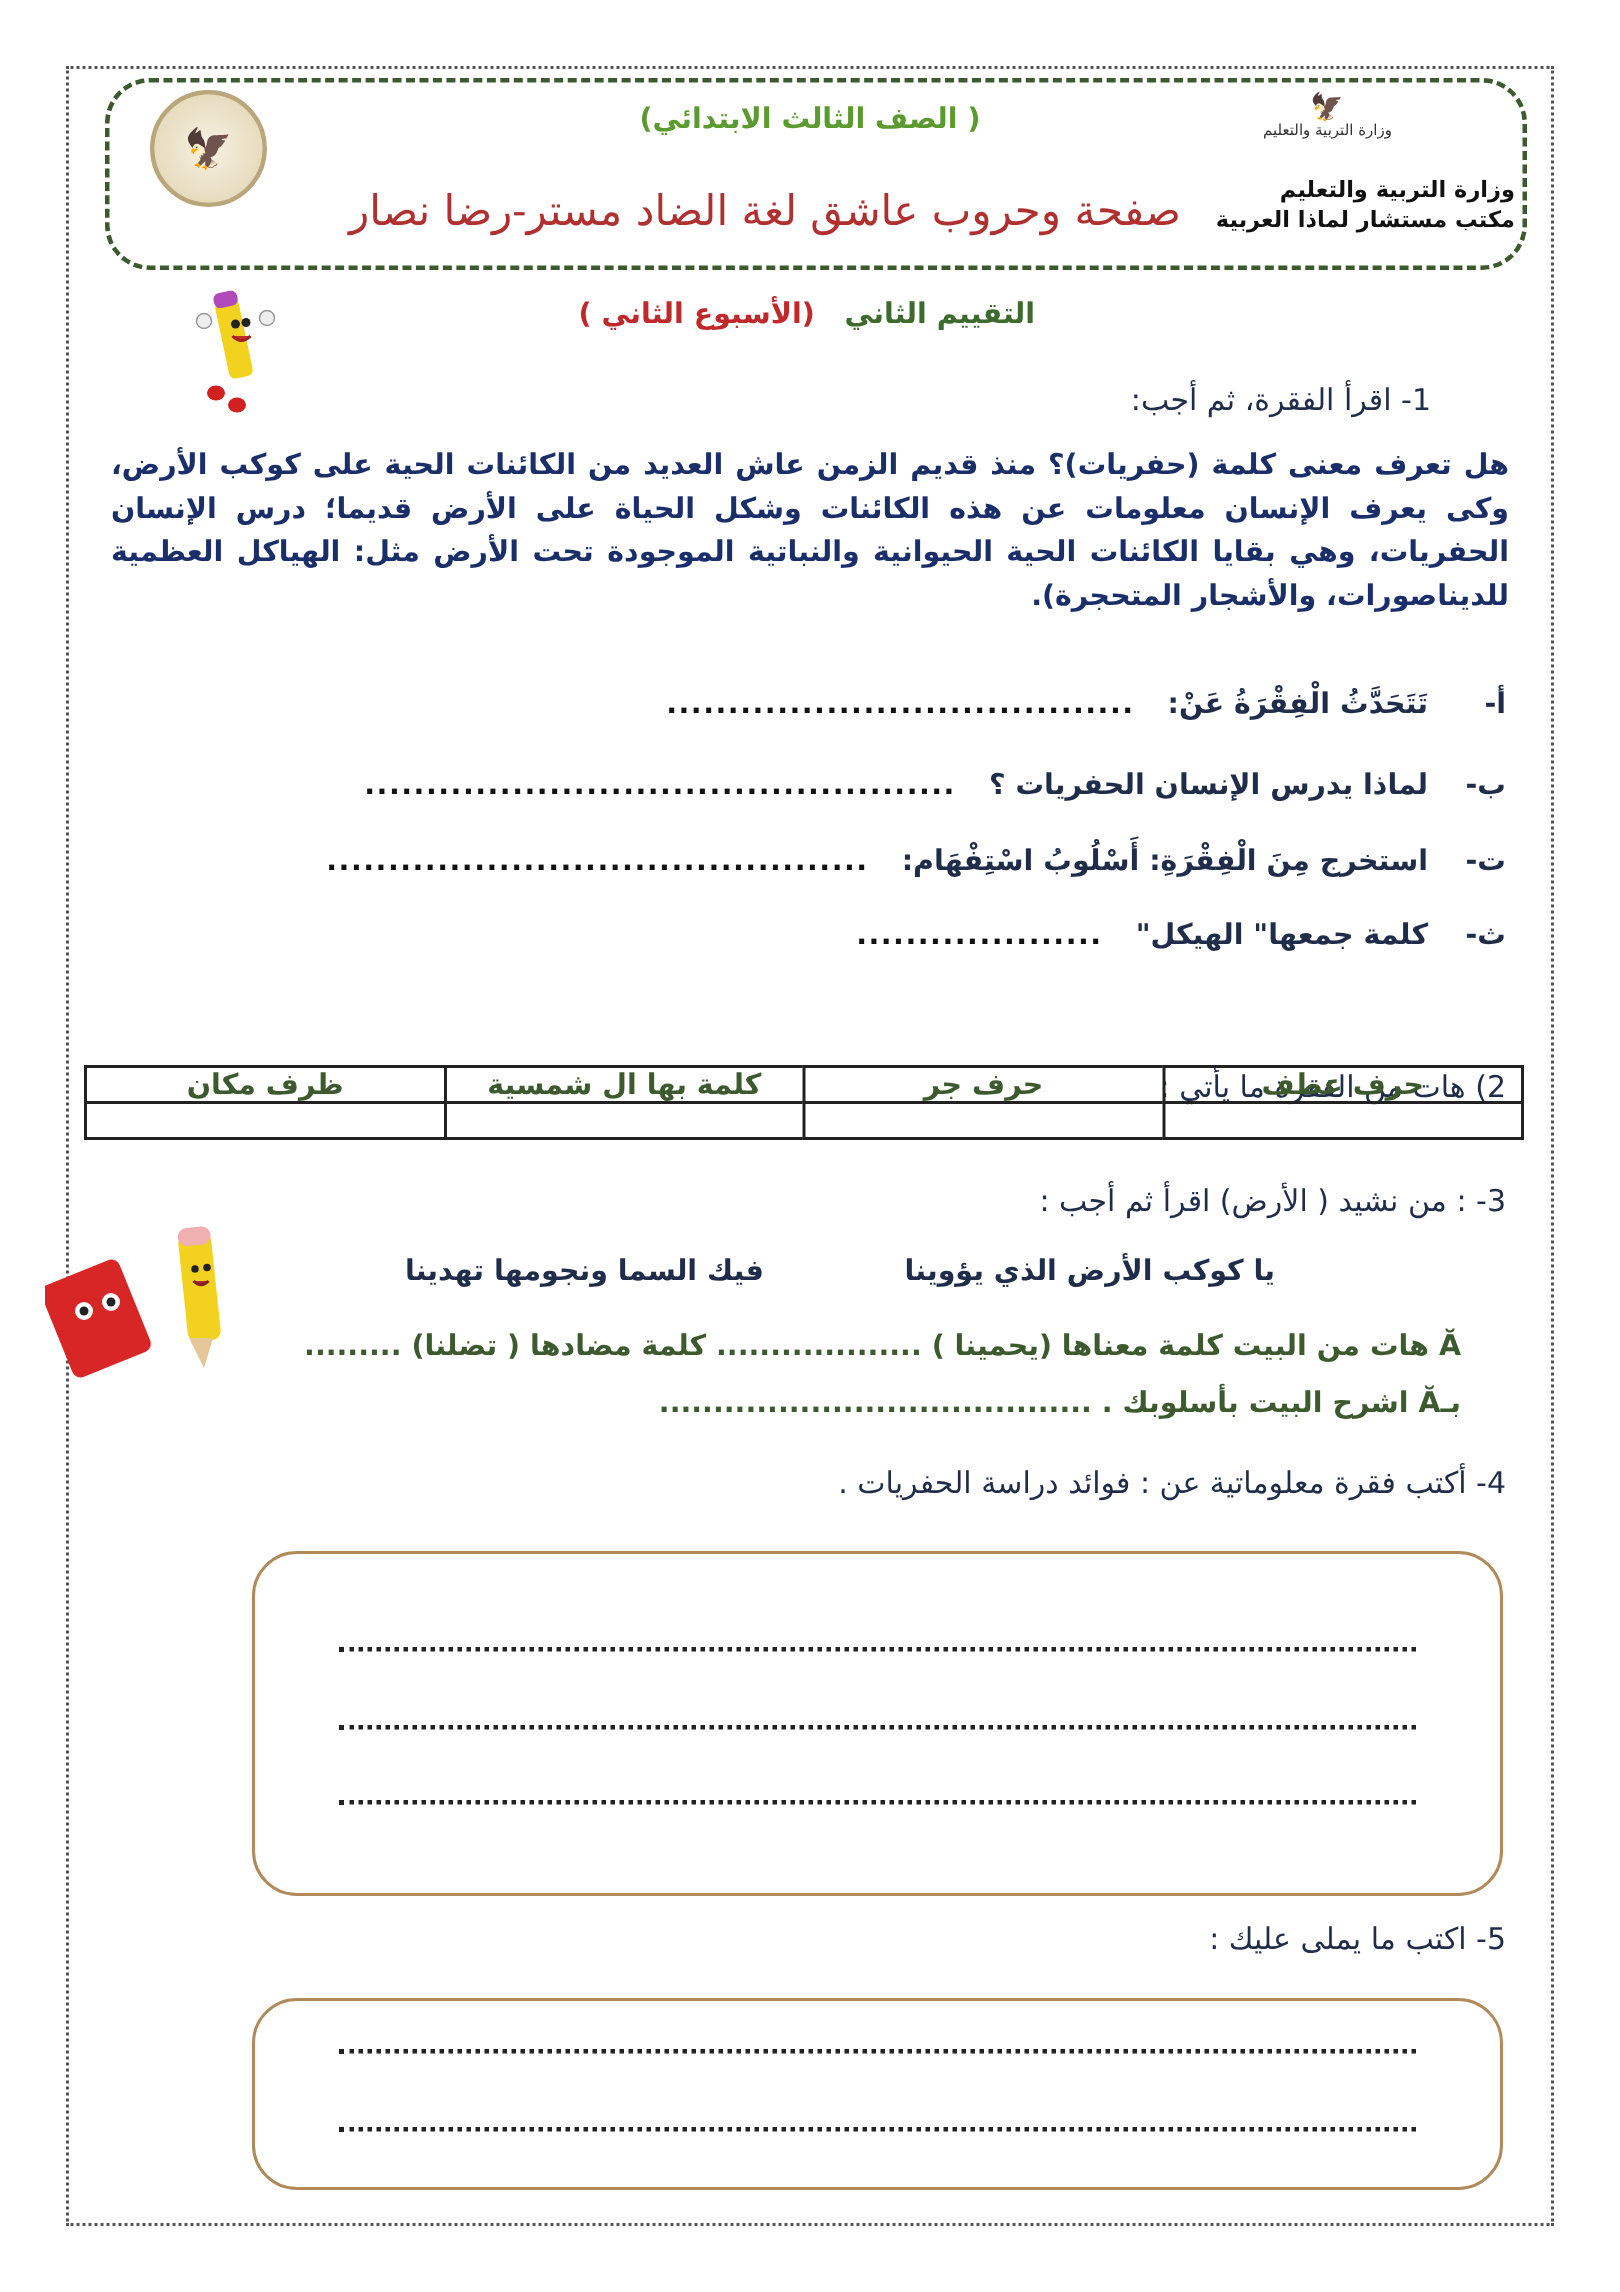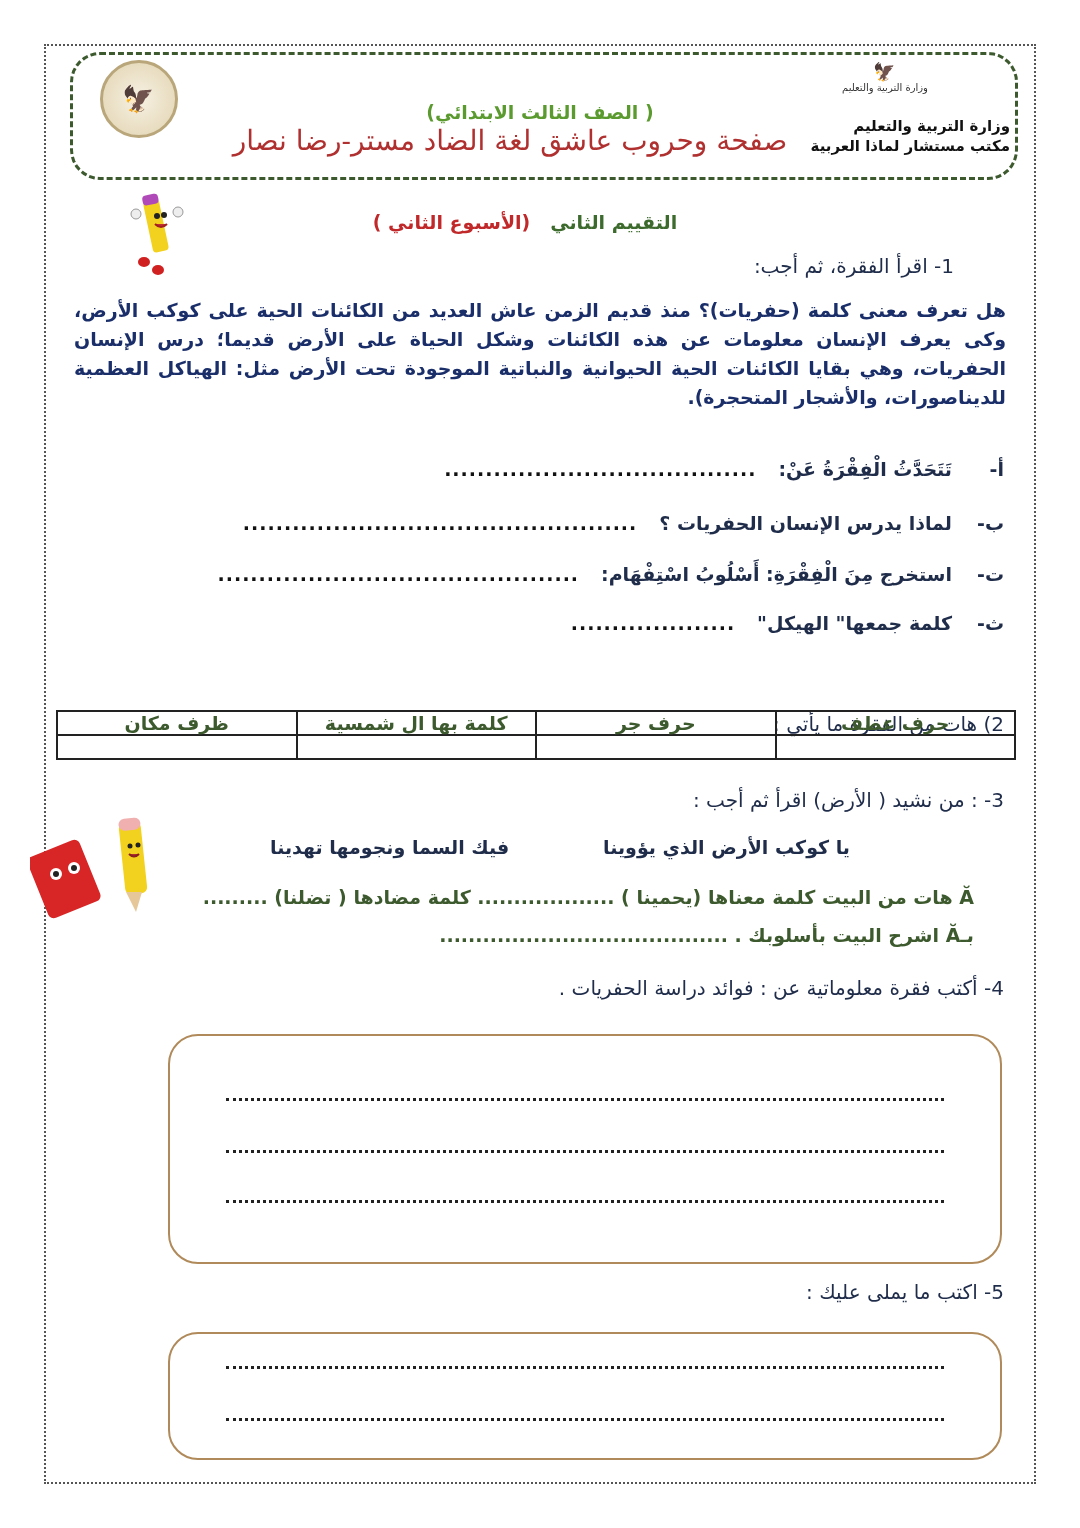--- a/index.html
+++ b/index.html
@@ -19,7 +19,7 @@
   }
   .header-grade {
     position: absolute; left: 420px; top: 68px; width: 240px; text-align: center;
-    font-size: 19px; font-weight: bold; color: #5a9a2e; direction: rtl; margin-top: 33px;
+    font-size: 19px; font-weight: bold; color: #5a9a2e; direction: rtl;
   }
   .ministry-logo-left {
     position: absolute; left: 100px; top: 60px; width: 78px; height: 78px;

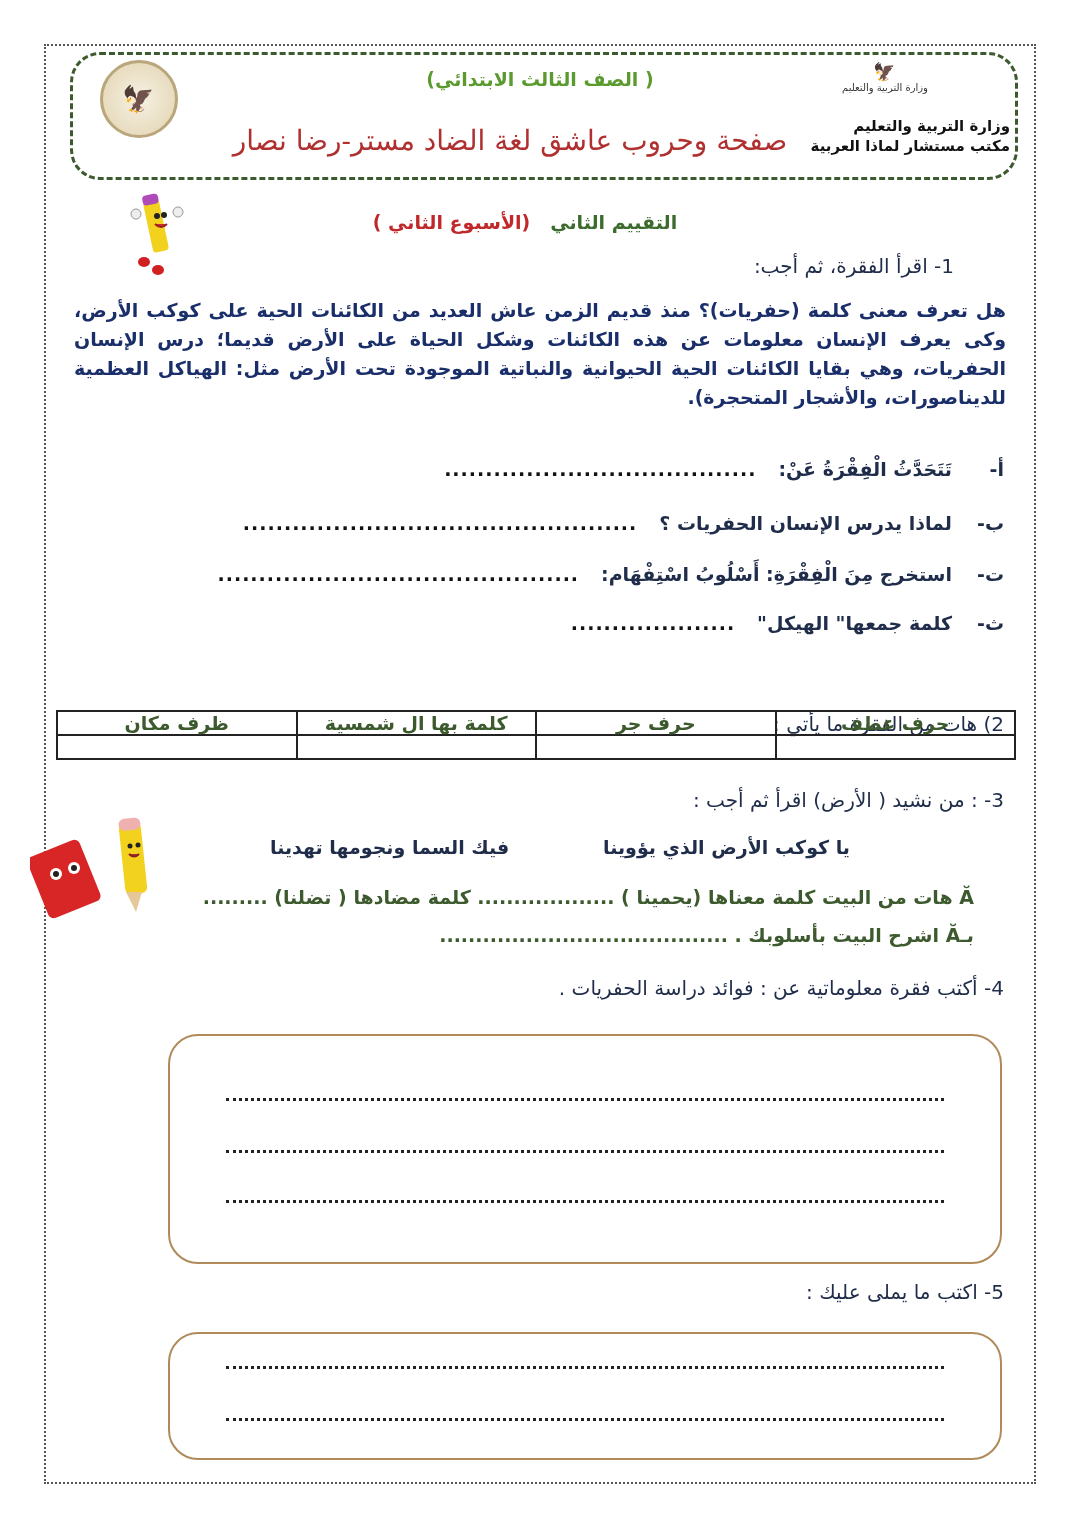--- a/index.html
+++ b/index.html
@@ -42,7 +42,7 @@
 
   
   .assessment-title {
-    position: absolute; left: 360px; top: 211px; width: 330px; text-align: center; direction: rtl;
+    position: absolute; left: 360px; top: 198px; width: 330px; text-align: right; direction: rtl;
     font-size: 19px; font-weight: bold;
   }
   .assessment-title .green { color: #3d6b2e; }

